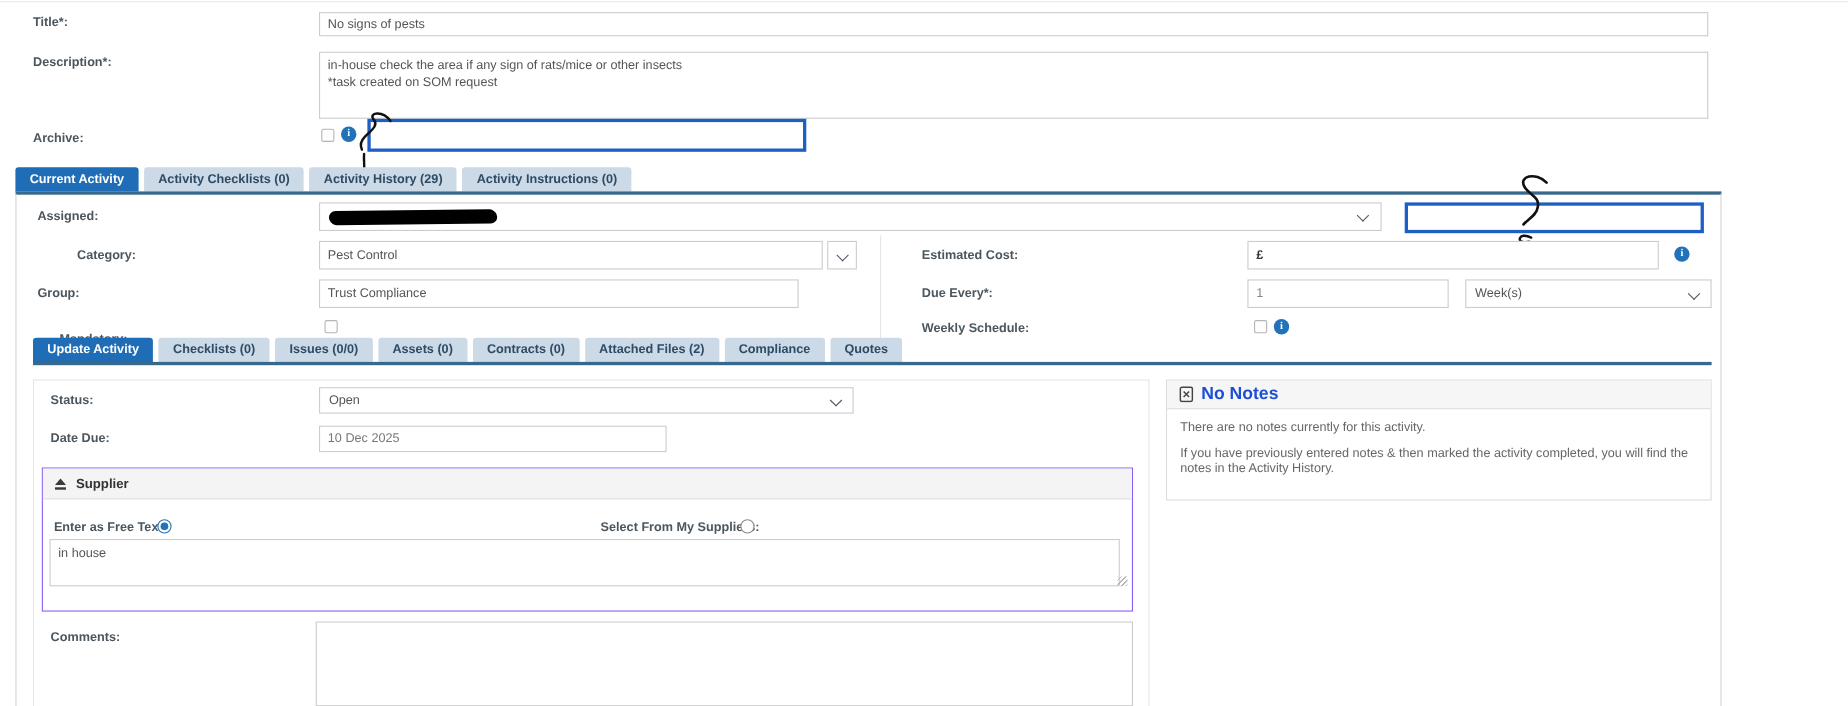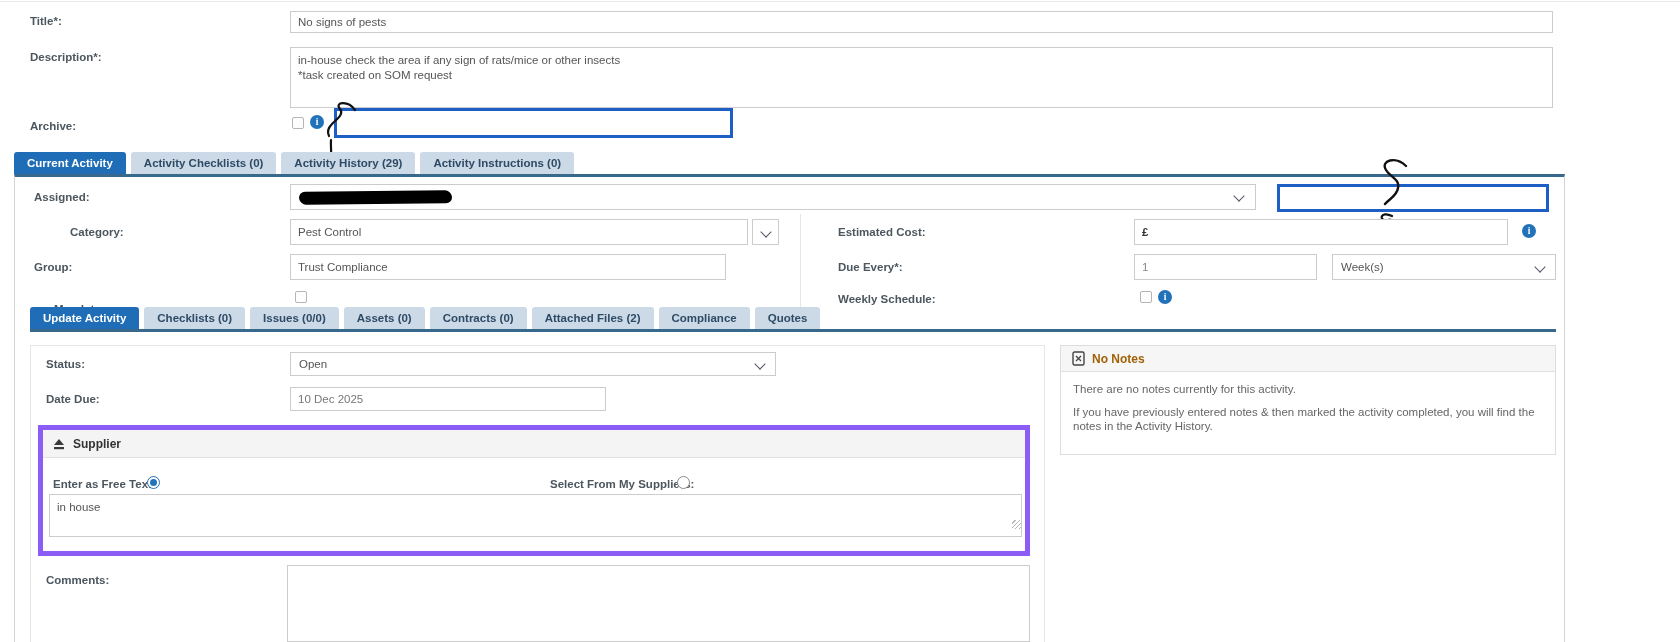--- a/index.html
+++ b/index.html
@@ -49,7 +49,7 @@
             align-items:center;padding-left:10px;gap:8px;color:#333;font-weight:700;font-size:12px;cursor:pointer;}
   .notes{position:absolute;left:1060px;top:345px;width:496px;box-sizing:border-box;border:1px solid #ddd;background:#fff;}
   .noteshdr{height:25px;background:#f6f6f6;border-bottom:1px solid #e0e0e0;display:flex;align-items:center;
-            padding-left:11px;gap:7px;color:#a16207;font-weight:700;font-size:12px;}
+            padding-left:11px;gap:7px;color:#1d4ed8;font-weight:700;font-size:16px;}
   .notesbody{padding:10px 12px 12px 12px;color:#666;font-size:11.5px;line-height:14px;}
   .notesbody p{margin:0 0 9px 0;}
   .grip{position:absolute;right:1px;bottom:1px;width:9px;height:9px;cursor:nwse-resize;

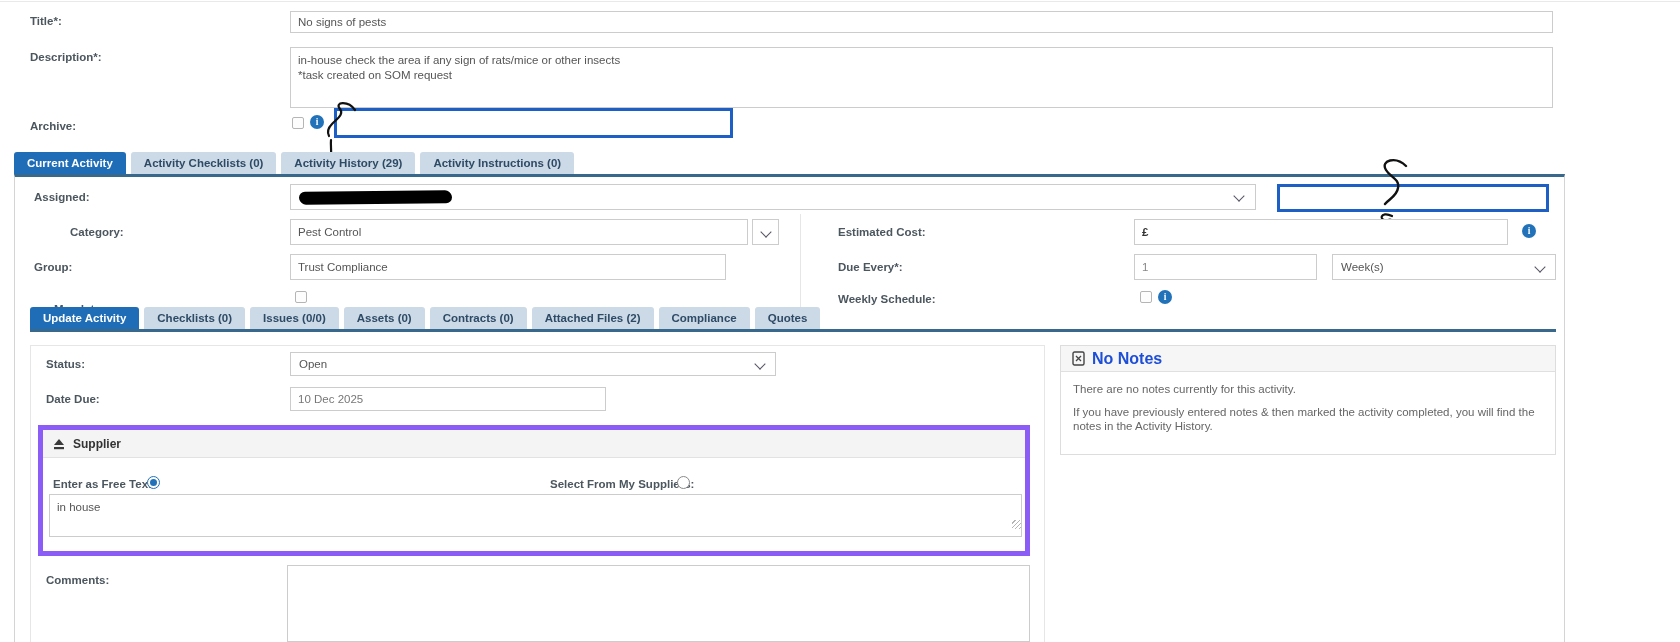--- a/index.html
+++ b/index.html
@@ -44,7 +44,7 @@
   .redaction{position:absolute;left:8px;top:6px;width:152px;height:12px;background:#000;border-radius:6px;
              transform:rotate(-0.6deg);box-shadow:1px 1px 0 #000;}
 
-  .groupbox{position:absolute;box-sizing:border-box;border:5px solid #8b5cf6;background:#fff;}
+  .groupbox{position:absolute;box-sizing:border-box;border:1px solid #8b5cf6;background:#fff;}
   .grouphdr{height:27px;background:#f4f4f4;border-bottom:1px solid #e2e2e2;display:flex;
             align-items:center;padding-left:10px;gap:8px;color:#333;font-weight:700;font-size:12px;cursor:pointer;}
   .notes{position:absolute;left:1060px;top:345px;width:496px;box-sizing:border-box;border:1px solid #ddd;background:#fff;}

